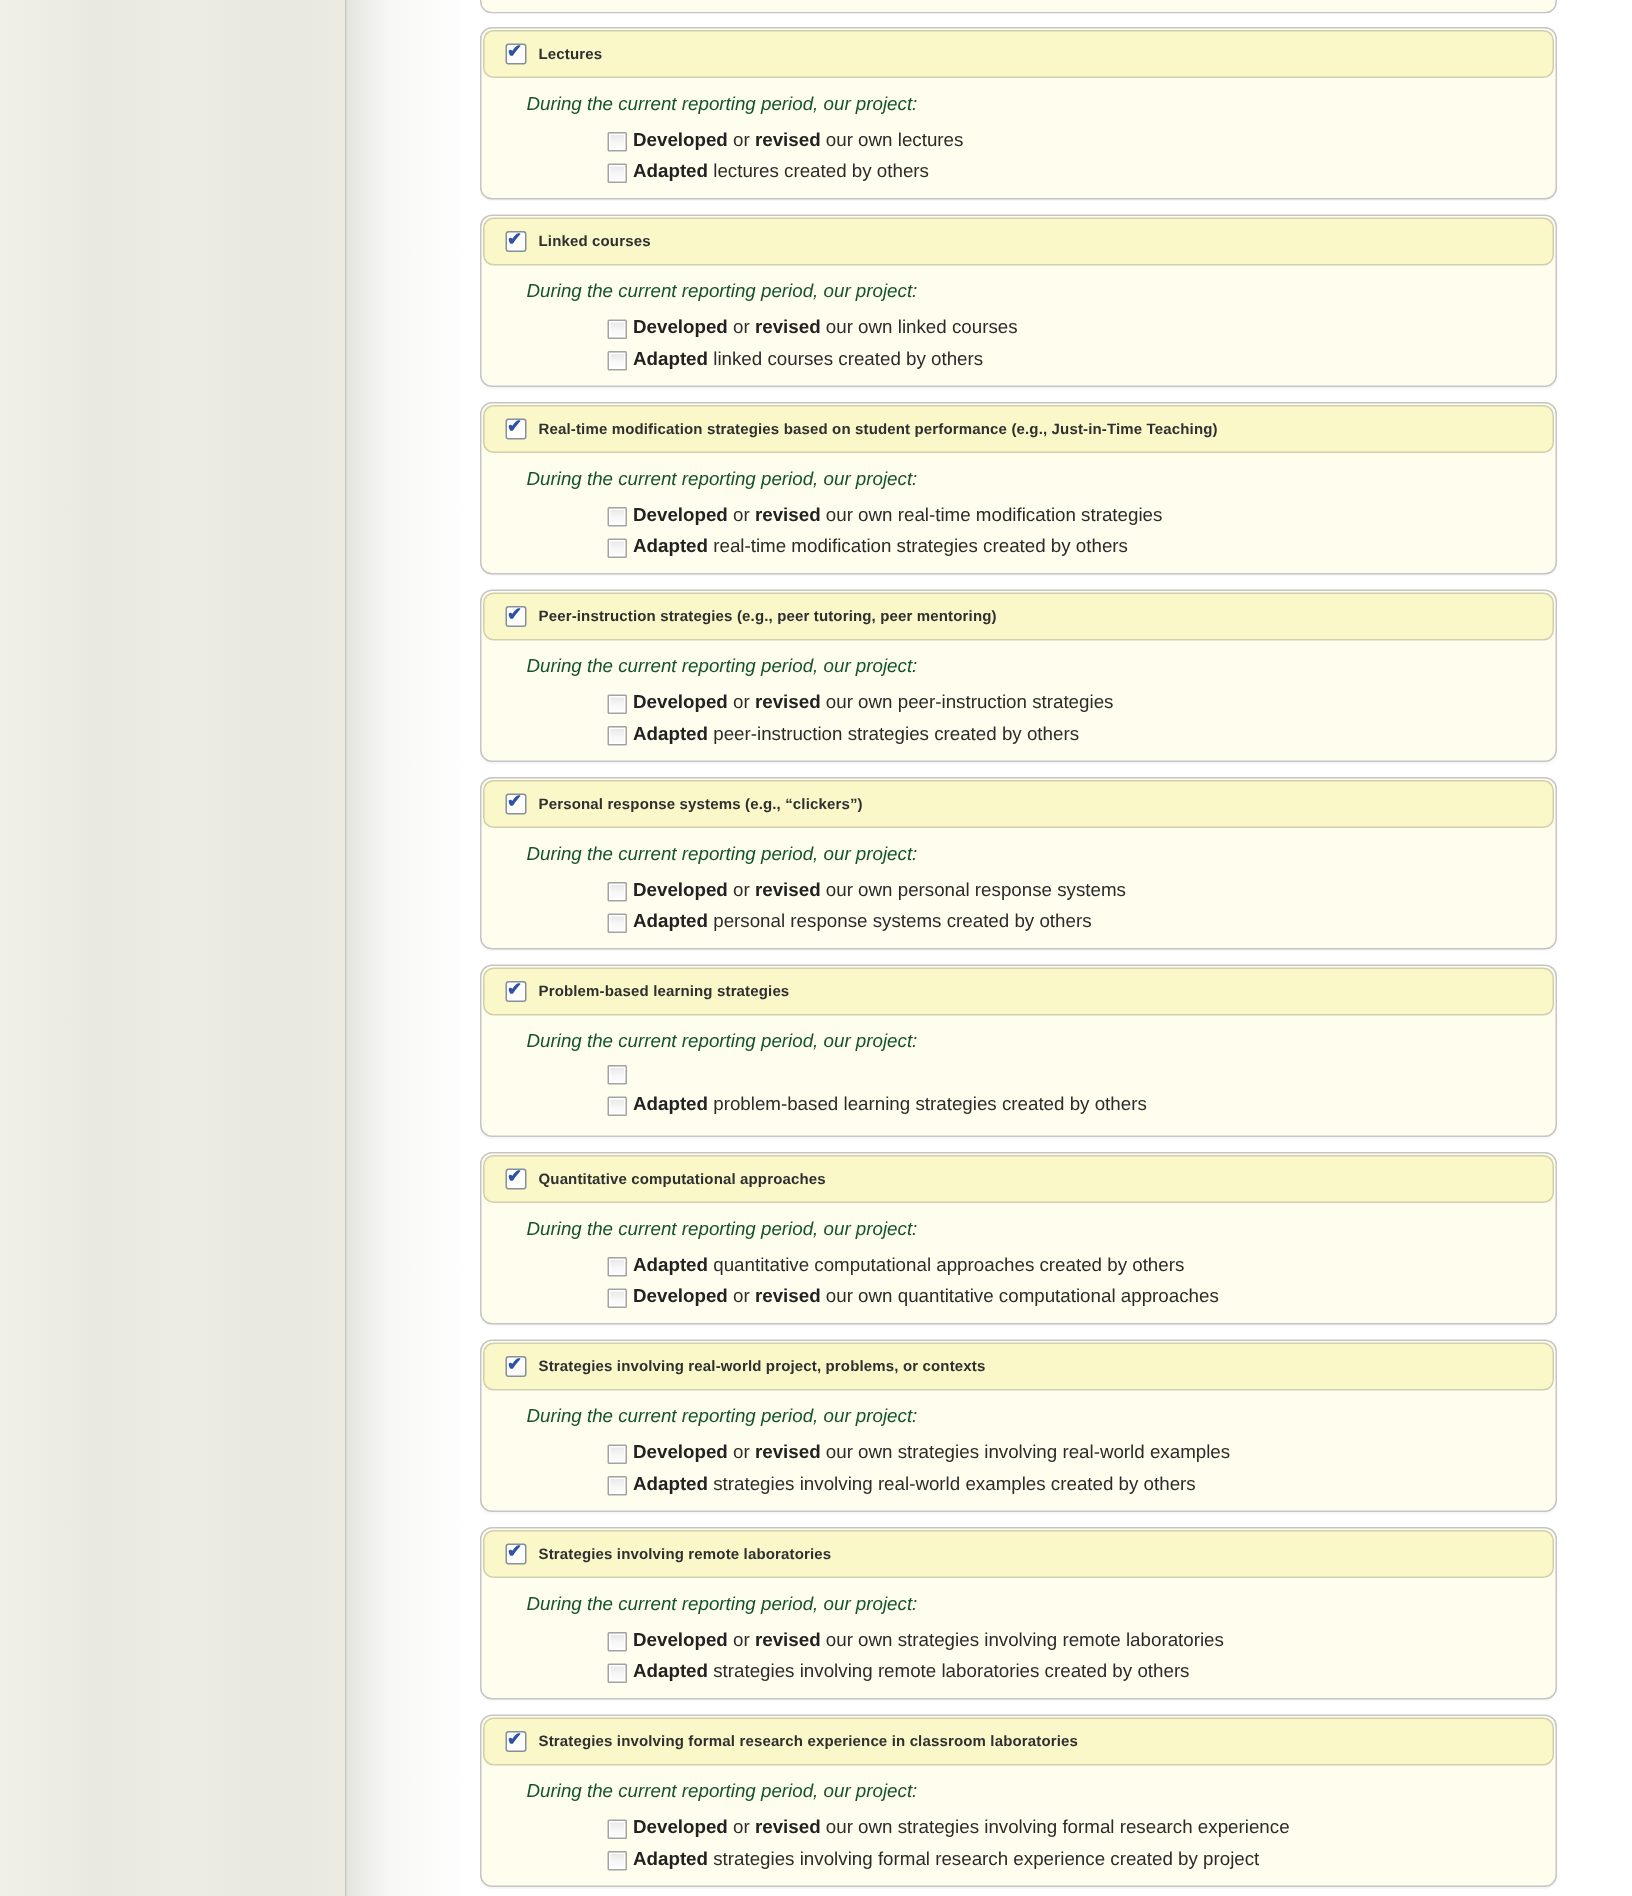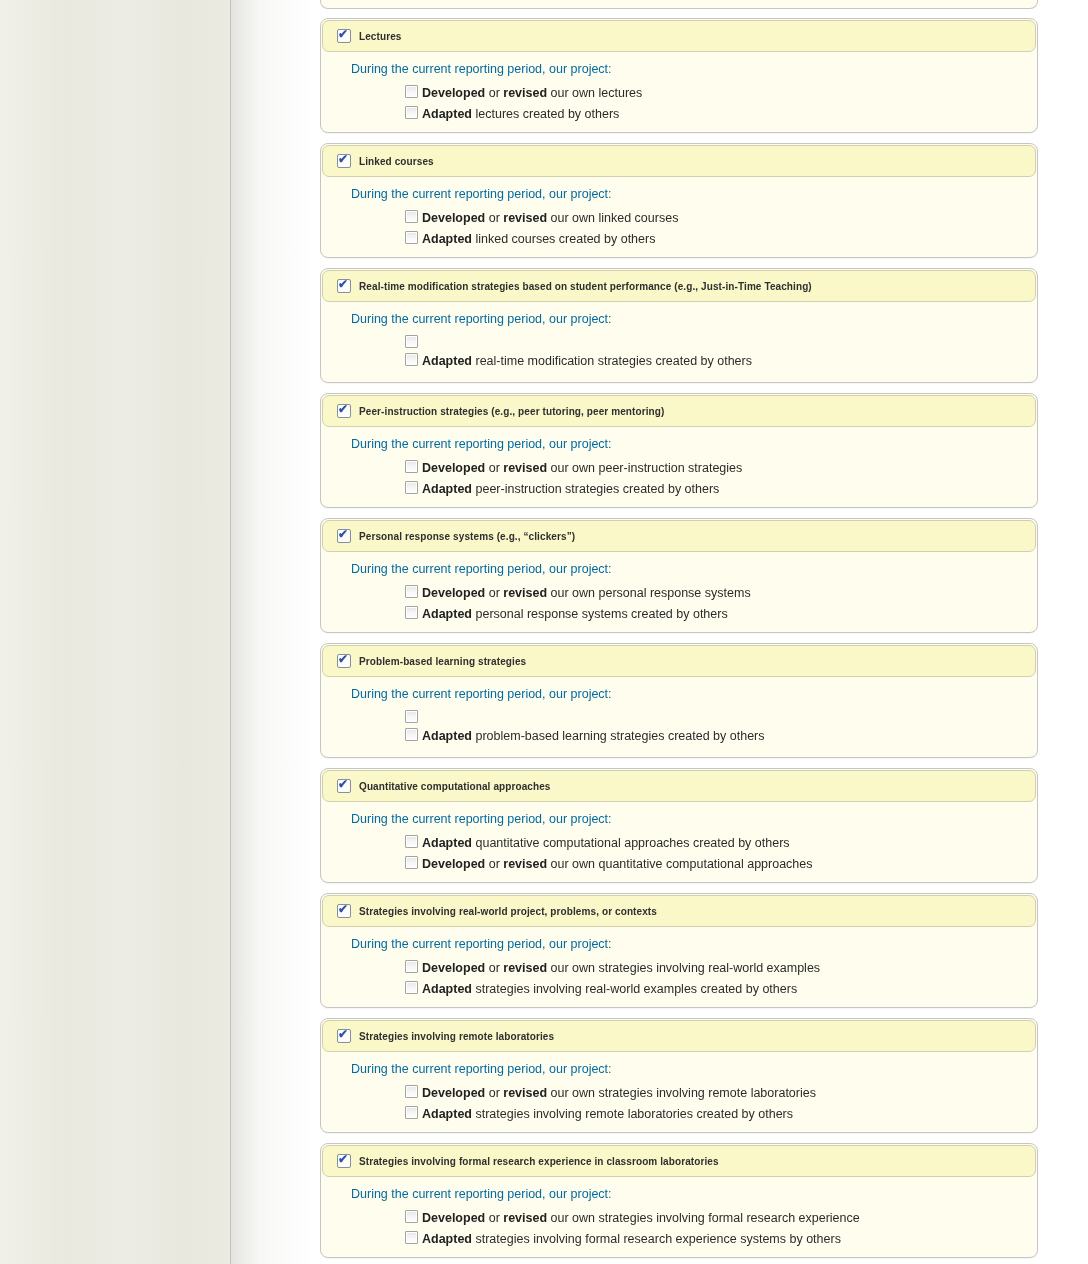--- a/index.html
+++ b/index.html
@@ -47,7 +47,7 @@
   }
   .panel-body{padding:9px 0 0 0;}
   .intro{
-    margin:0 0 9px 30px;font-size:12.5px;color:#0369a1;
+    margin:0 0 9px 30px;font-size:12.5px;font-style:italic;color:#14532d;
   }
   .row{
     margin:5px 0 0 45px;display:flex;align-items:flex-start;line-height:16px;padding-left:39px;

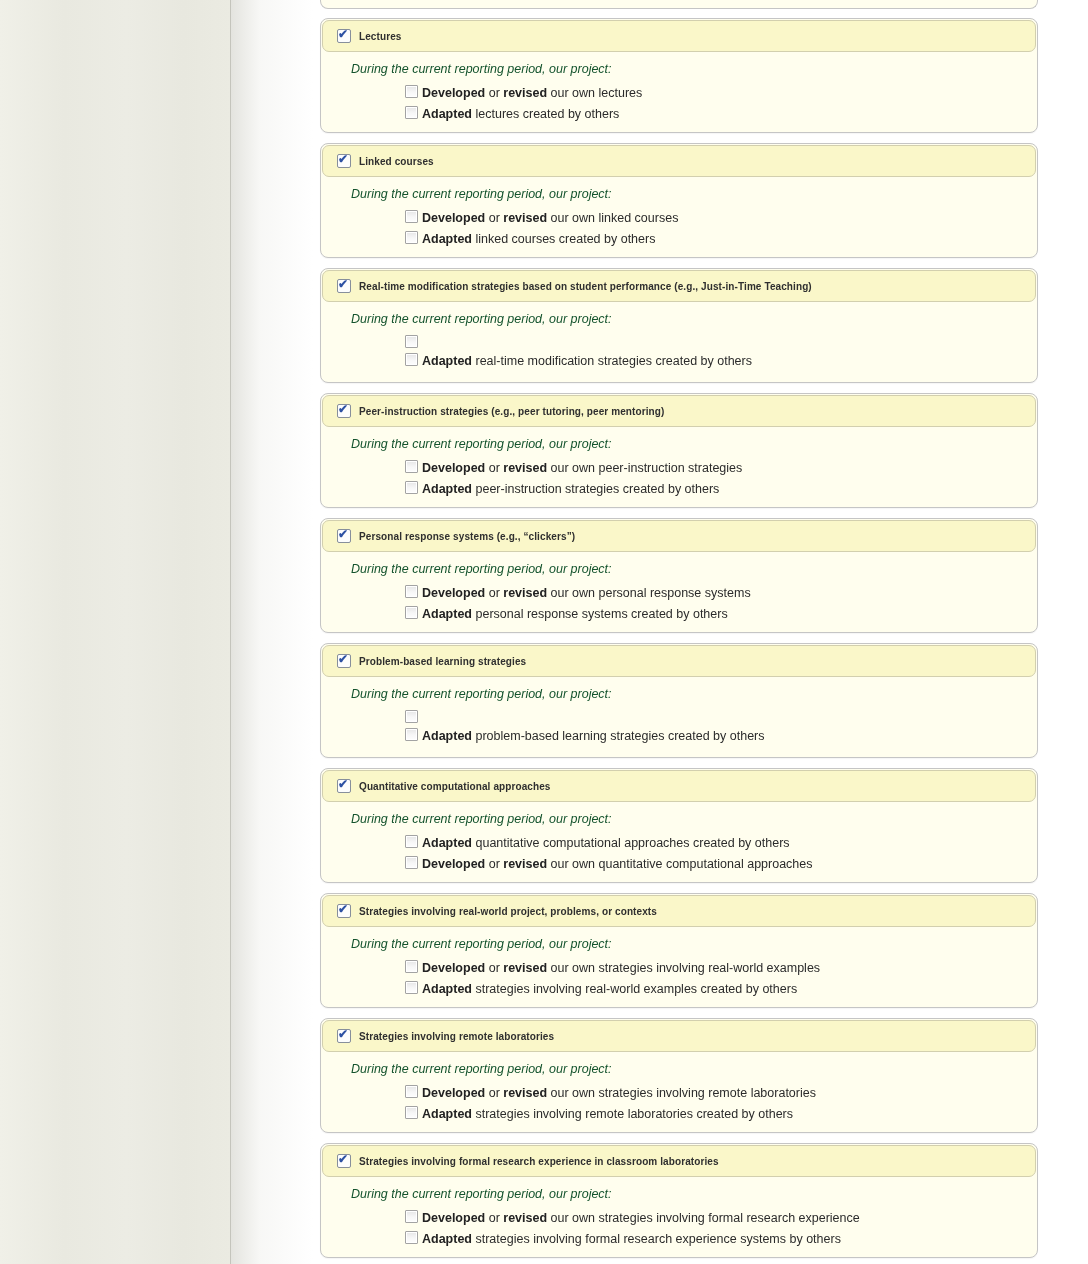--- a/index.html
+++ b/index.html
@@ -50,7 +50,7 @@
     margin:0 0 9px 30px;font-size:12.5px;font-style:italic;color:#14532d;
   }
   .row{
-    margin:5px 0 0 45px;display:flex;align-items:flex-start;line-height:16px;padding-left:39px;
+    margin:5px 0 0 45px;display:flex;align-items:flex-end;line-height:16px;padding-left:39px;
   }
   .lbl{font-size:12.5px;color:#2b2b2b;margin-left:4px;white-space:pre;}
   .lbl b{color:#222;}

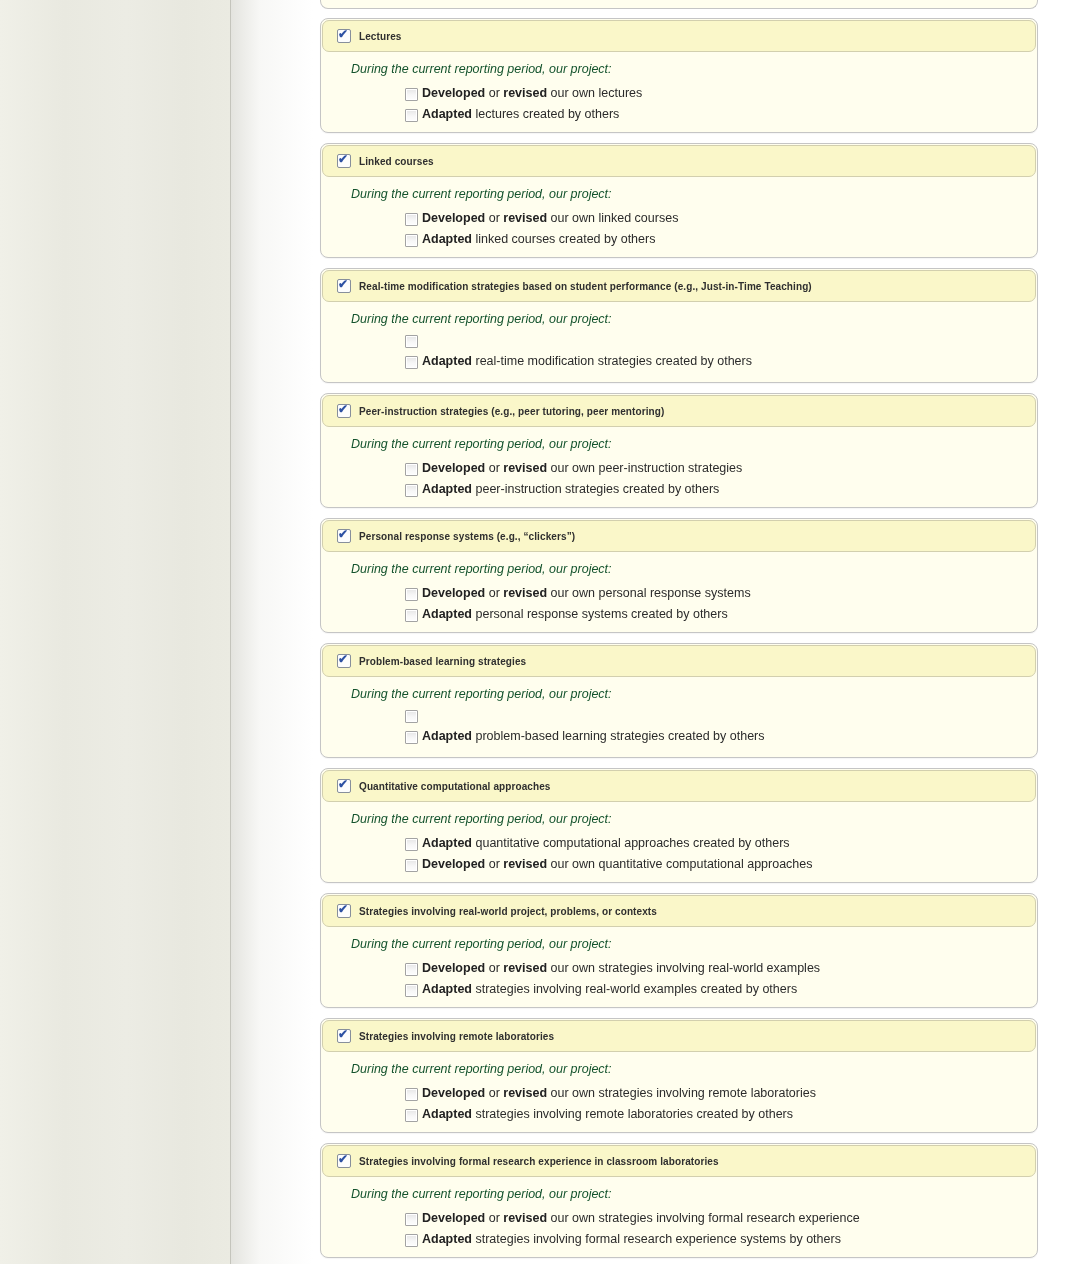--- a/index.html
+++ b/index.html
@@ -133,6 +133,7 @@
       <p class="intro">During the current reporting period, our project:</p>
       <div class="row">
         <span class="cb small"></span>
+        <span class="lbl"><b class="dev-b1">Developed</b><span class="dev-or"> or </span><b class="dev-b2">revised</b><span class="dev-rest"> our own real-time modification strategies</span></span>
       </div>
       <div class="row">
         <span class="cb small"></span>

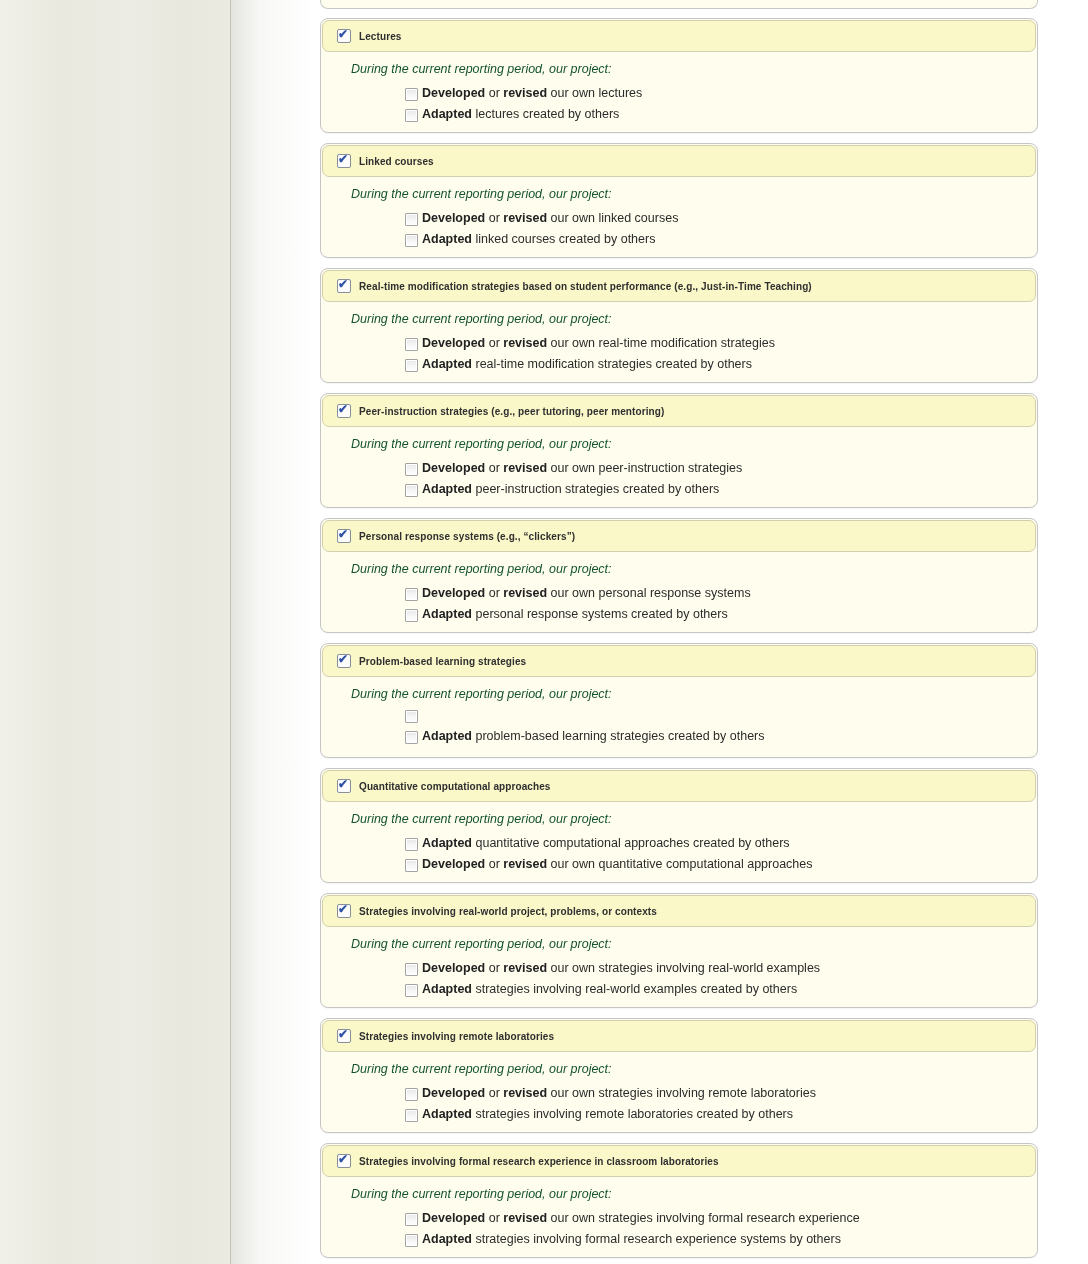--- a/index.html
+++ b/index.html
@@ -276,7 +276,7 @@
       </div>
       <div class="row">
         <span class="cb small"></span>
-        <span class="lbl"><b class="ad-b">Adapted</b><span class="ad-rest"> strategies involving formal research experience systems by others</span></span>
+        <span class="lbl"><b class="ad-b">Adapted</b><span class="ad-rest"> strategies involving formal research experience created by project</span></span>
       </div>
     </div>
   </section>

